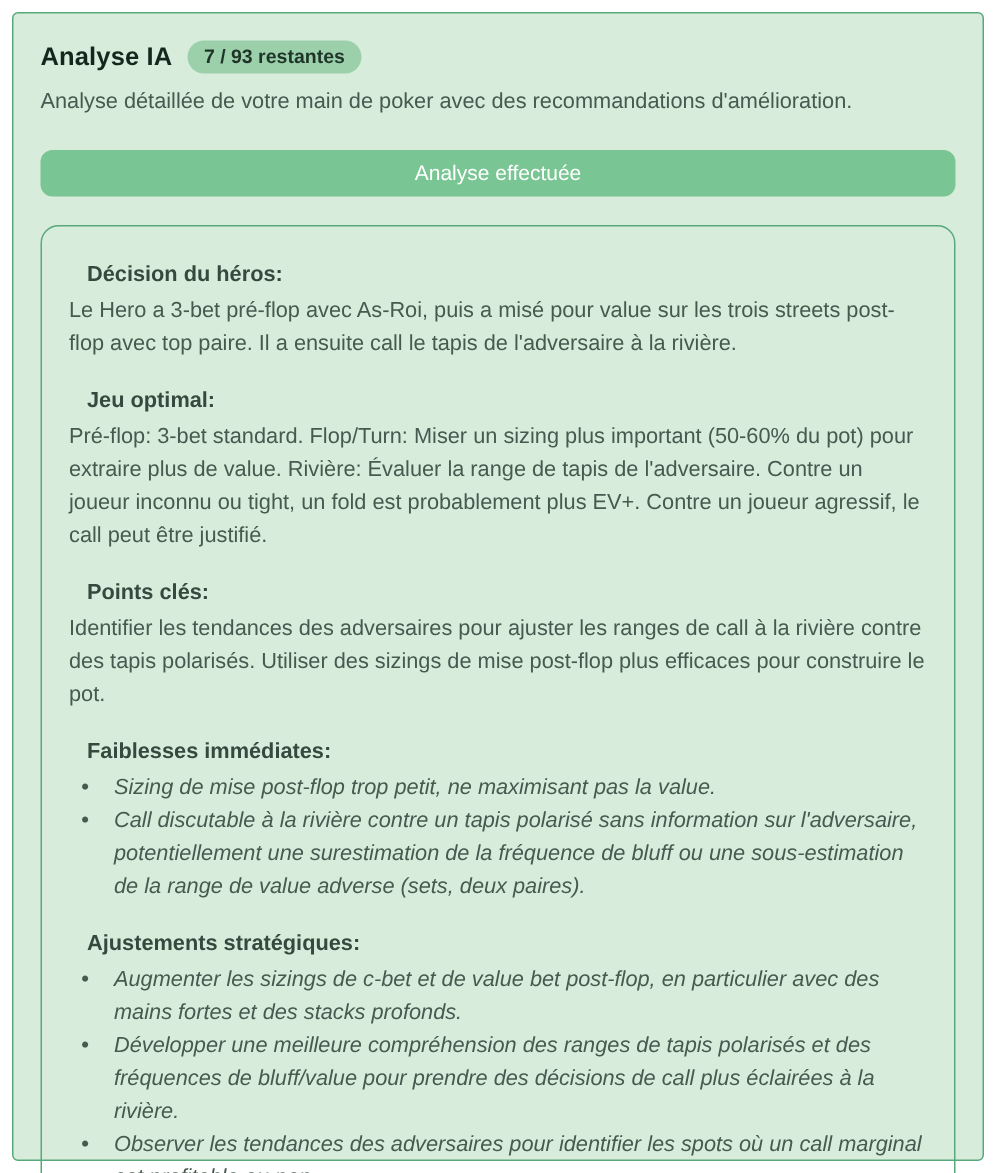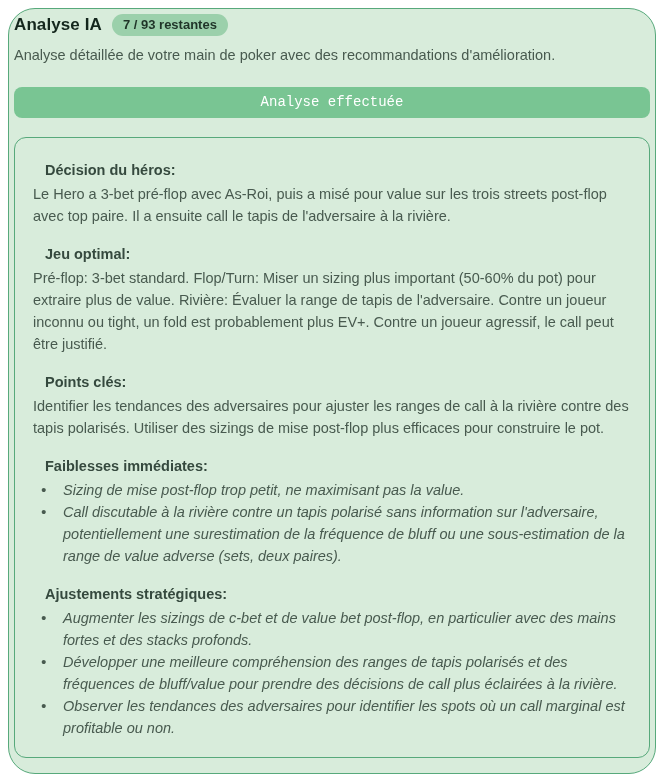--- a/index.html
+++ b/index.html
@@ -19,8 +19,8 @@
     height: 766px;
     background: var(--card_bg, #d8ecdb);
     border: 1px solid var(--border_green, #57a97b);
-    border-radius: 27px;
-    padding: 5px;
+    border-radius: 4px;
+    padding: 18px;
   }
   .title-row {
     display: flex;

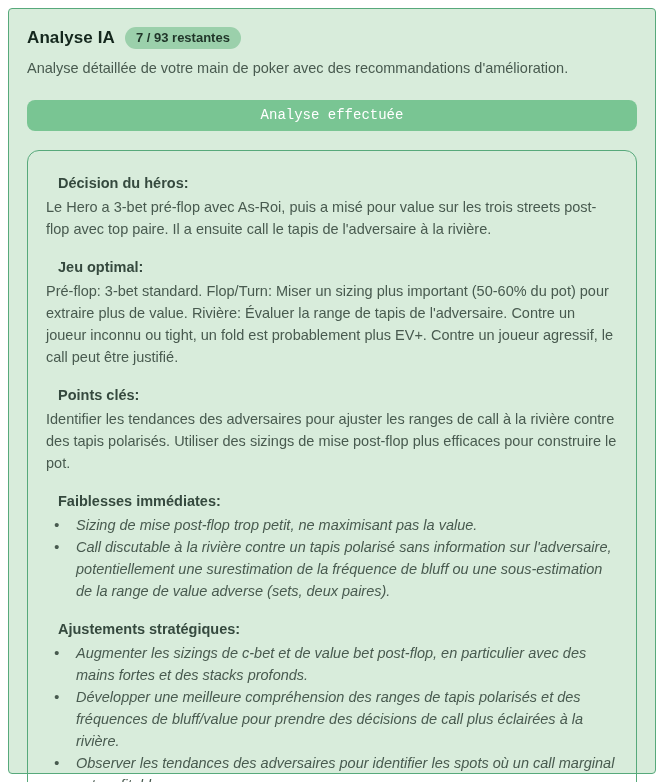--- a/index.html
+++ b/index.html
@@ -57,7 +57,7 @@
     color: var(--button_text, #ffffff);
     border: none;
     border-radius: 8px;
-    font-family: Liberation Mono, monospace;
+    font-family: Liberation Sans, sans-serif;
     font-size: 14px;
     font-weight: 500;
     text-align: center;

